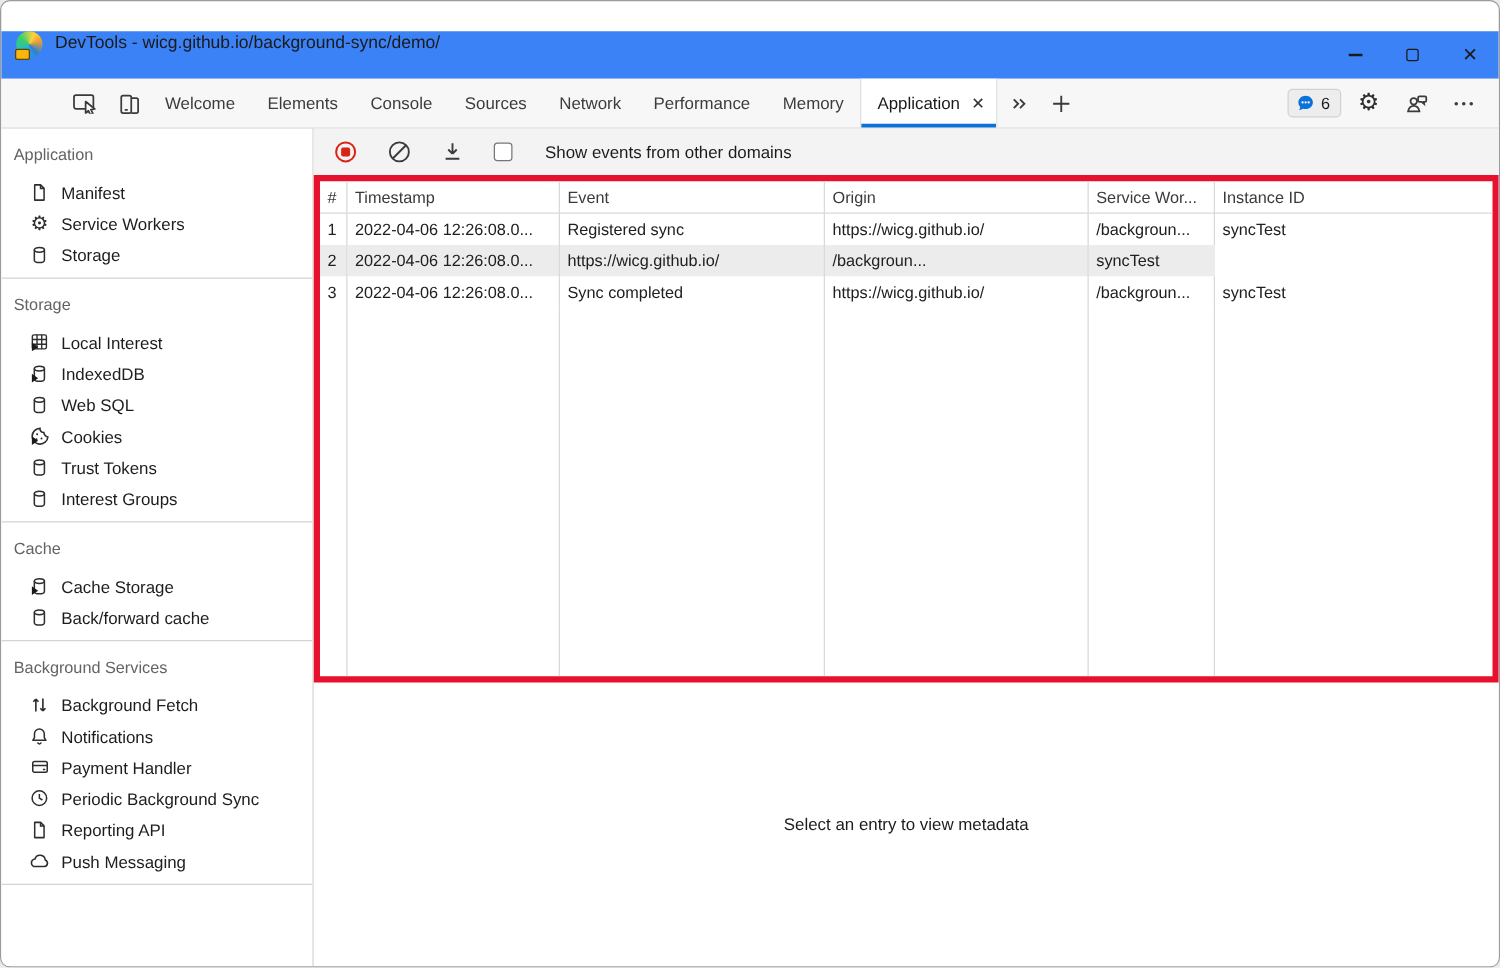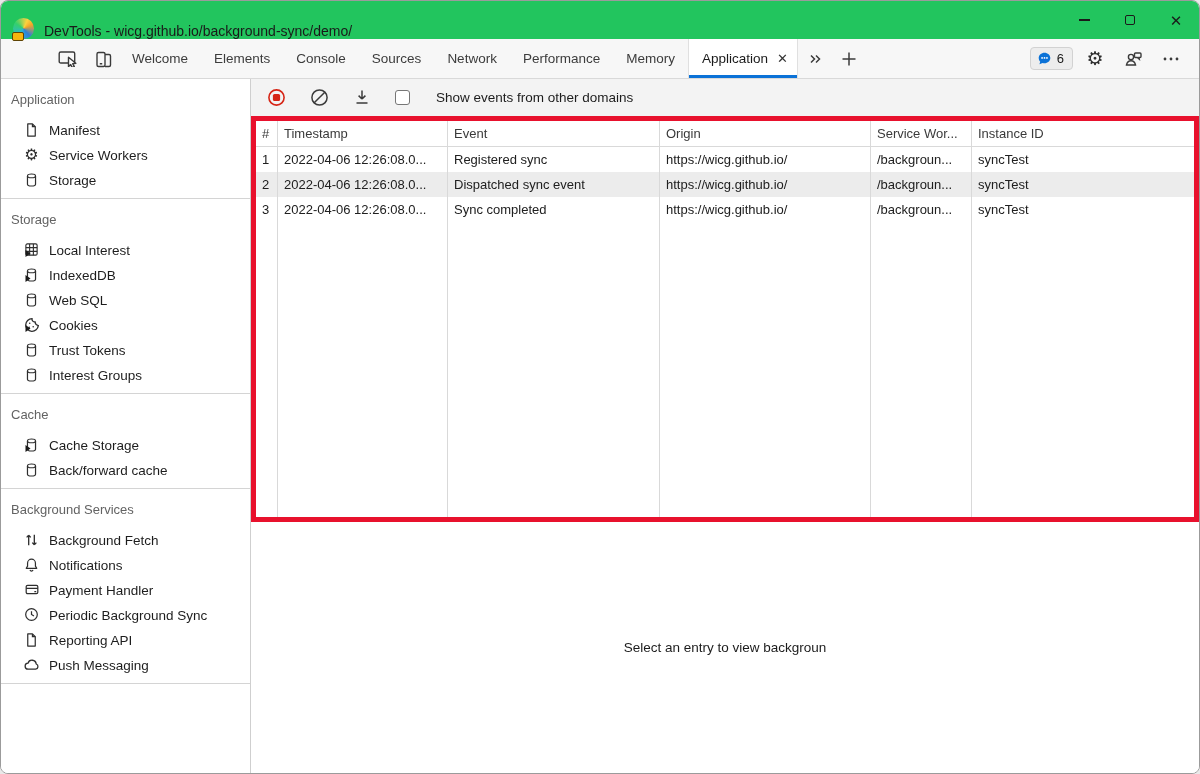--- a/index.html
+++ b/index.html
@@ -8,7 +8,7 @@
     border-radius:8px; overflow:hidden; display:flex; flex-direction:column; }
 
   
-  .titlebar{ height:38px; display:flex; align-items:flex-end; background:#22c55e; flex:0 0 auto; }
+  .titlebar{ height:38px; display:flex; align-items:flex-start; background:#3b82f6; flex:0 0 auto;margin-top:24px; }
   .app-logo{ width:21px; height:21px; border-radius:50%; margin:0 10px 0 12px; position:relative;
     background:conic-gradient(from 210deg, #2bb3d8, #35d06c 95deg, #ffd23e 175deg, #f4a52a 215deg, #2f7fd4 290deg, #2bb3d8);
     flex:0 0 auto; }

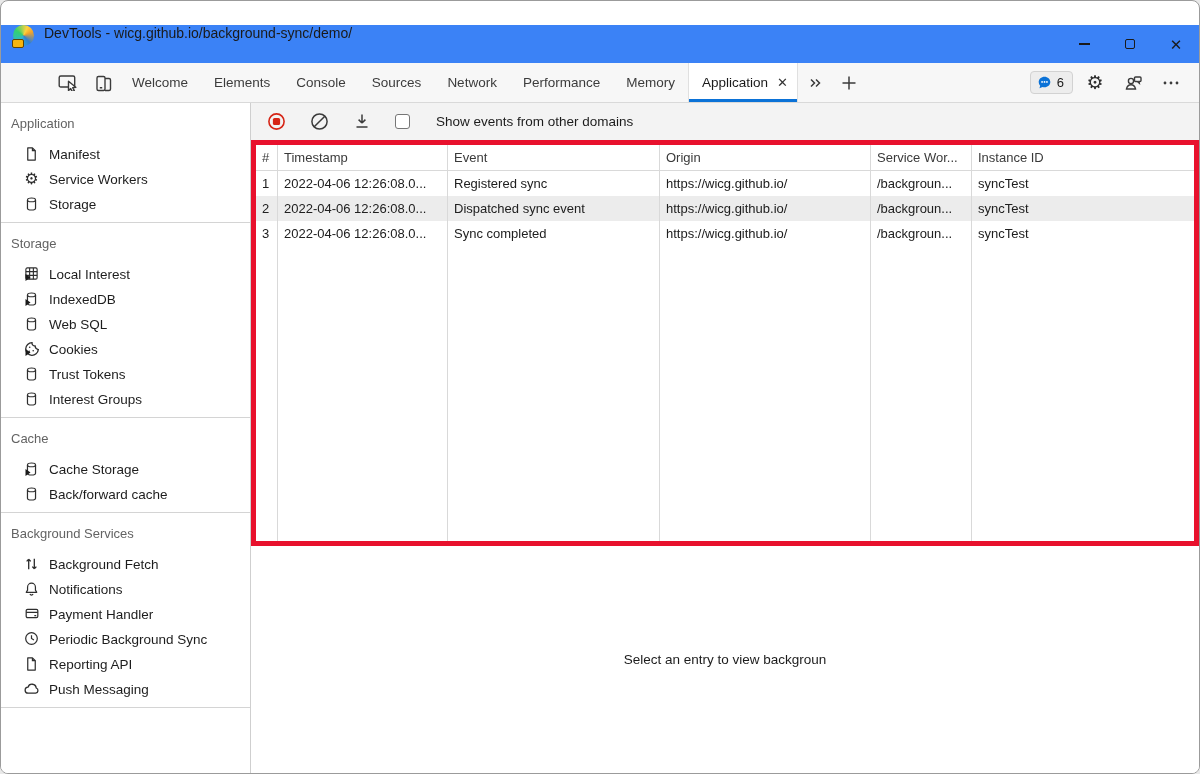--- a/index.html
+++ b/index.html
@@ -420,7 +420,6 @@
         <div class="trow data striped">
           <div class="tcell">2</div>
           <div class="tcell">2022-04-06 12:26:08.0...</div>
-          <div class="tcell">Dispatched sync event</div>
           <div class="tcell">https://wicg.github.io/</div>
           <div class="tcell">/backgroun...</div>
           <div class="tcell">syncTest</div>

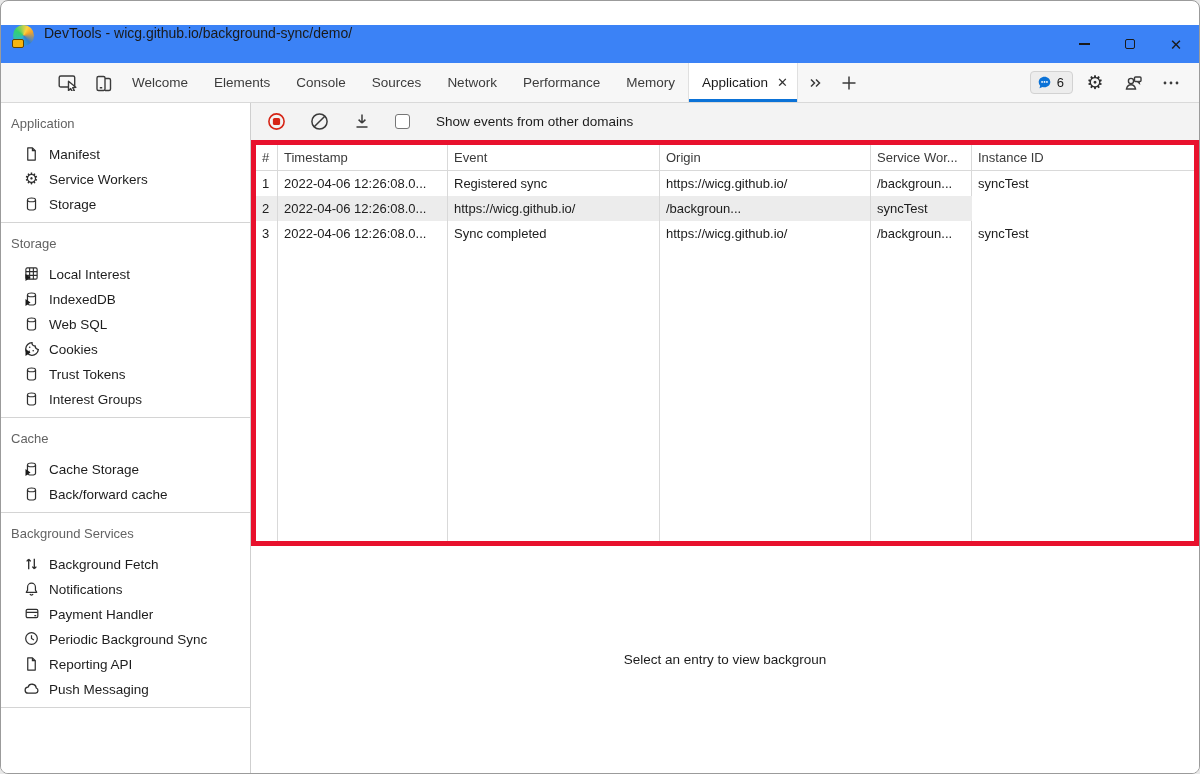--- a/index.html
+++ b/index.html
@@ -445,7 +445,7 @@
       </div>
 
       <div class="meta-pane">
-        <div class="meta-text">Select an entry to view backgroun</div>
+        <div class="meta-text">Select an entry to view metadata</div>
       </div>
     </div>
   </div>

